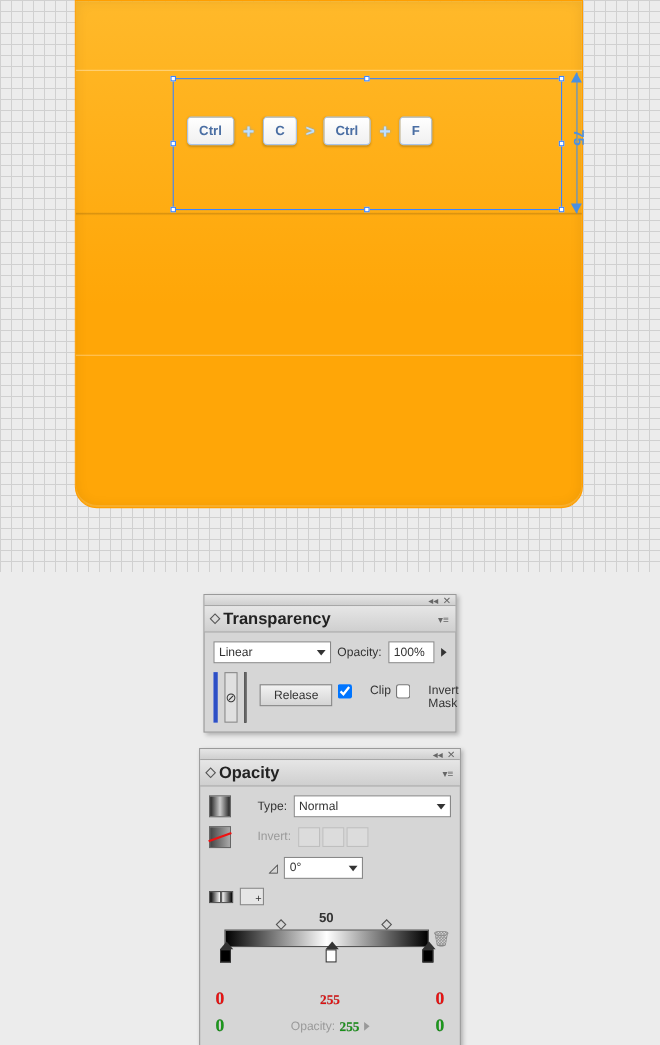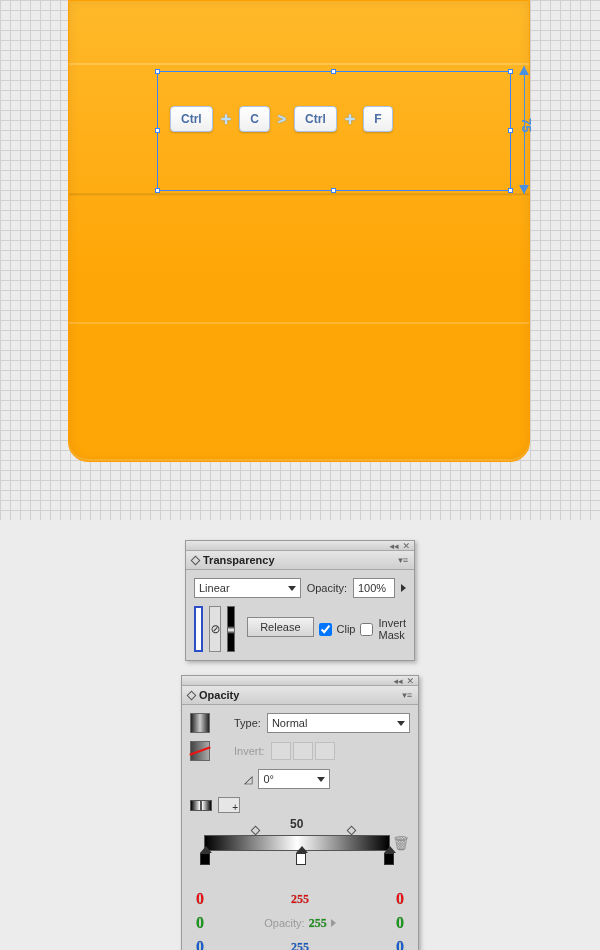--- a/index.html
+++ b/index.html
@@ -55,7 +55,7 @@
   .tiny{font-size:9px;color:#666;cursor:pointer;line-height:10px;}
   .panel-tab{display:flex;align-items:center;gap:4px;background:linear-gradient(#e6e6e6,#cfcfcf);padding:3px 6px;border-bottom:1px solid #a7a7a7;}
   .panel-tab .diamond{width:7px;height:7px;transform:rotate(45deg);border:1px solid #555;}
-  .panel-tab .title{font-weight:bold;font-size:11px;color:#222;}
+  .panel-tab .title{font-weight:bold;font-size:15px;color:#222;}
   .panel-body{padding:8px; display:flex; flex-direction:column; gap:8px;}
   .row{display:flex;align-items:center;gap:6px;}
   .sel, .inp{background:#fff;border:1px solid #888;height:20px;padding:0 4px;font-size:11px;display:flex;align-items:center;}

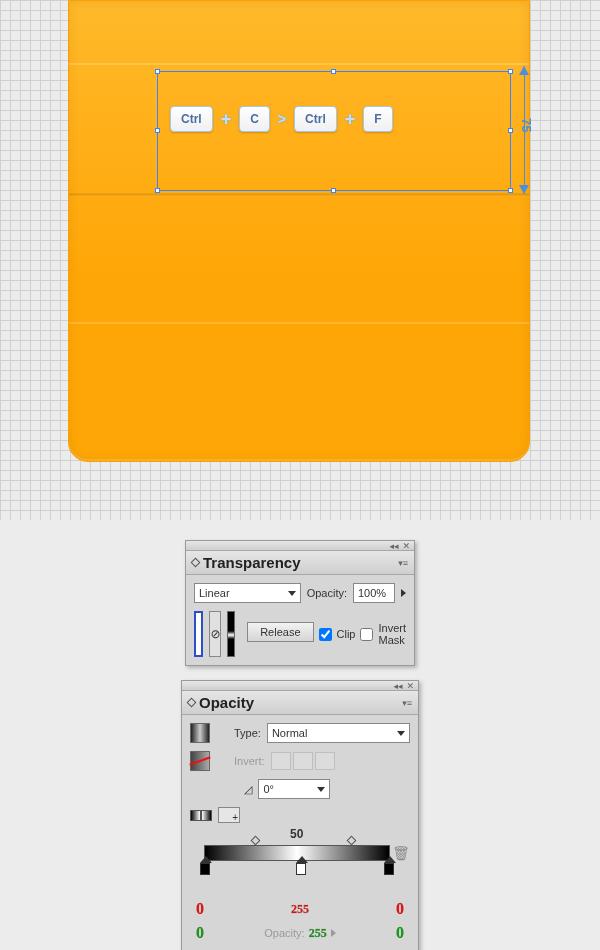--- a/index.html
+++ b/index.html
@@ -69,7 +69,7 @@
   .link{width:18px;height:46px;border:1px solid #888;background:#e0e0e0;display:flex;align-items:center;justify-content:center;font-size:12px;color:#333;}
   .mask{width:46px;height:46px;border:1px solid #666;background:#000;position:relative;}
   .mask::before{content:"";position:absolute;left:0;right:0;top:19px;height:8px;background:linear-gradient(to bottom,rgba(255,255,255,0),#fff 50%,rgba(255,255,255,0));}
-  .chk{display:flex;align-items:center;gap:5px;font-size:11px;}
+  .chk{display:flex;align-items:flex-start;gap:16px;font-size:11px;}
   .chk input{margin:0;}
 
   .fill-sw{width:20px;height:20px;border:1px solid #666;background:linear-gradient(to right,#222,#ccc,#222);}

